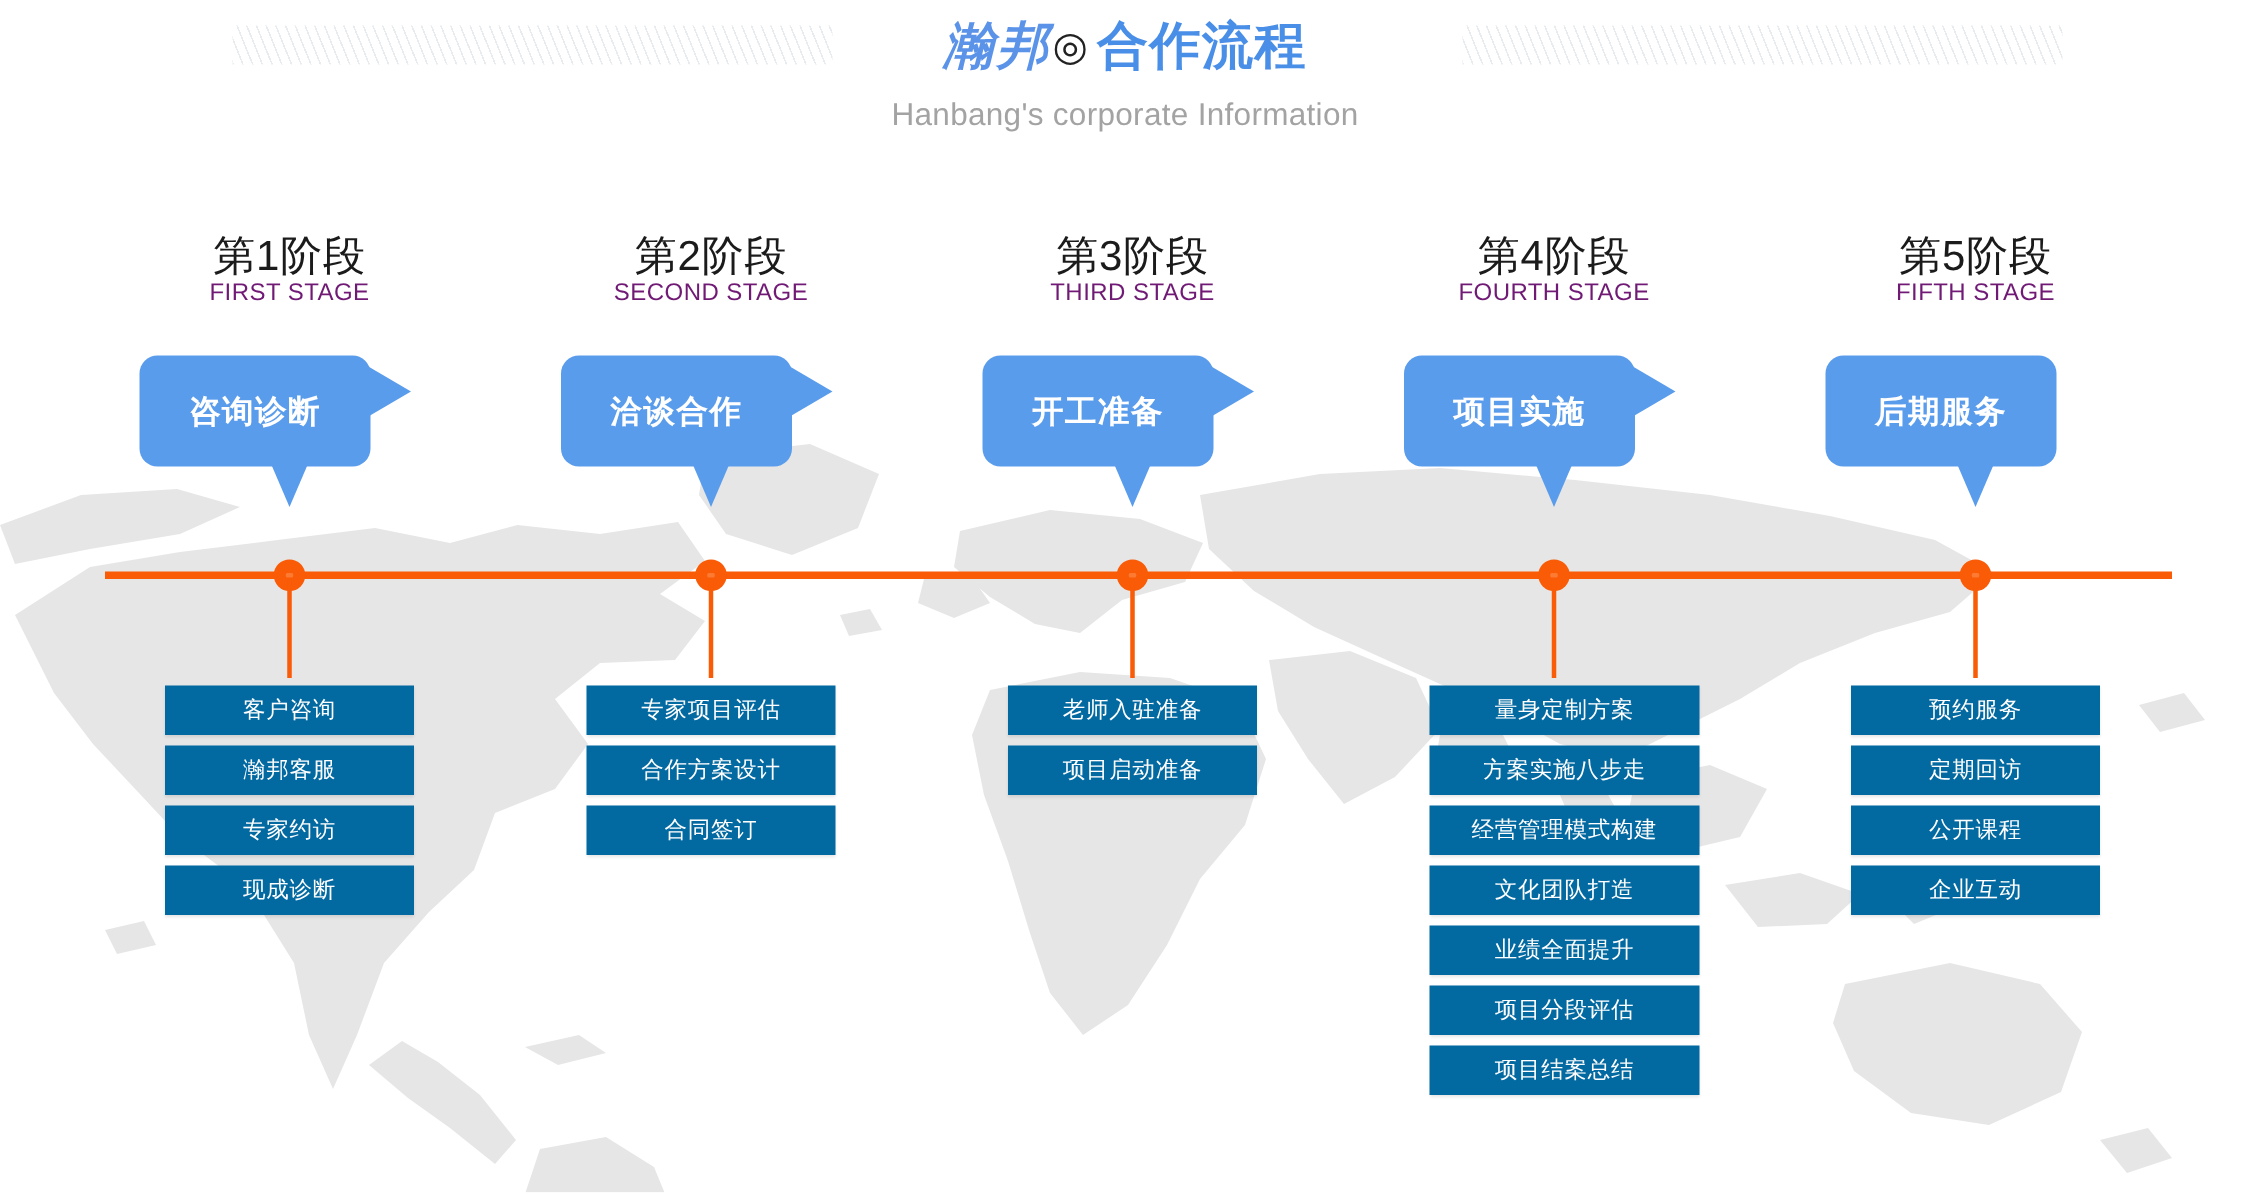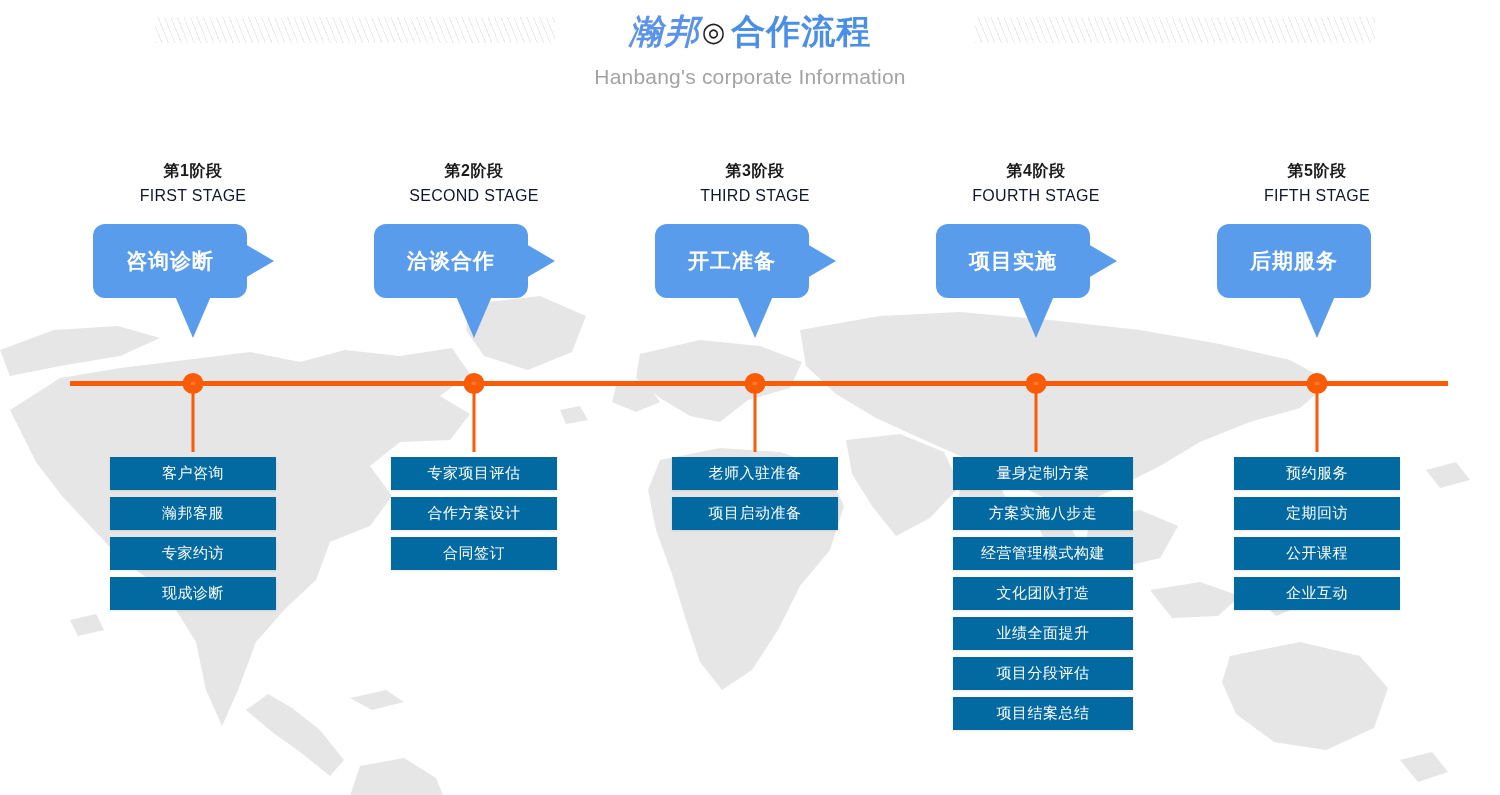--- a/index.html
+++ b/index.html
@@ -138,8 +138,8 @@
     color: #1b1b1b;
   }
   .stage-cn {
-    font-size: 16px;
-    font-weight: bold;
+    font-size: 28px;
+    font-weight: normal;
     line-height: 26px;
     letter-spacing: 0.5px;
   }

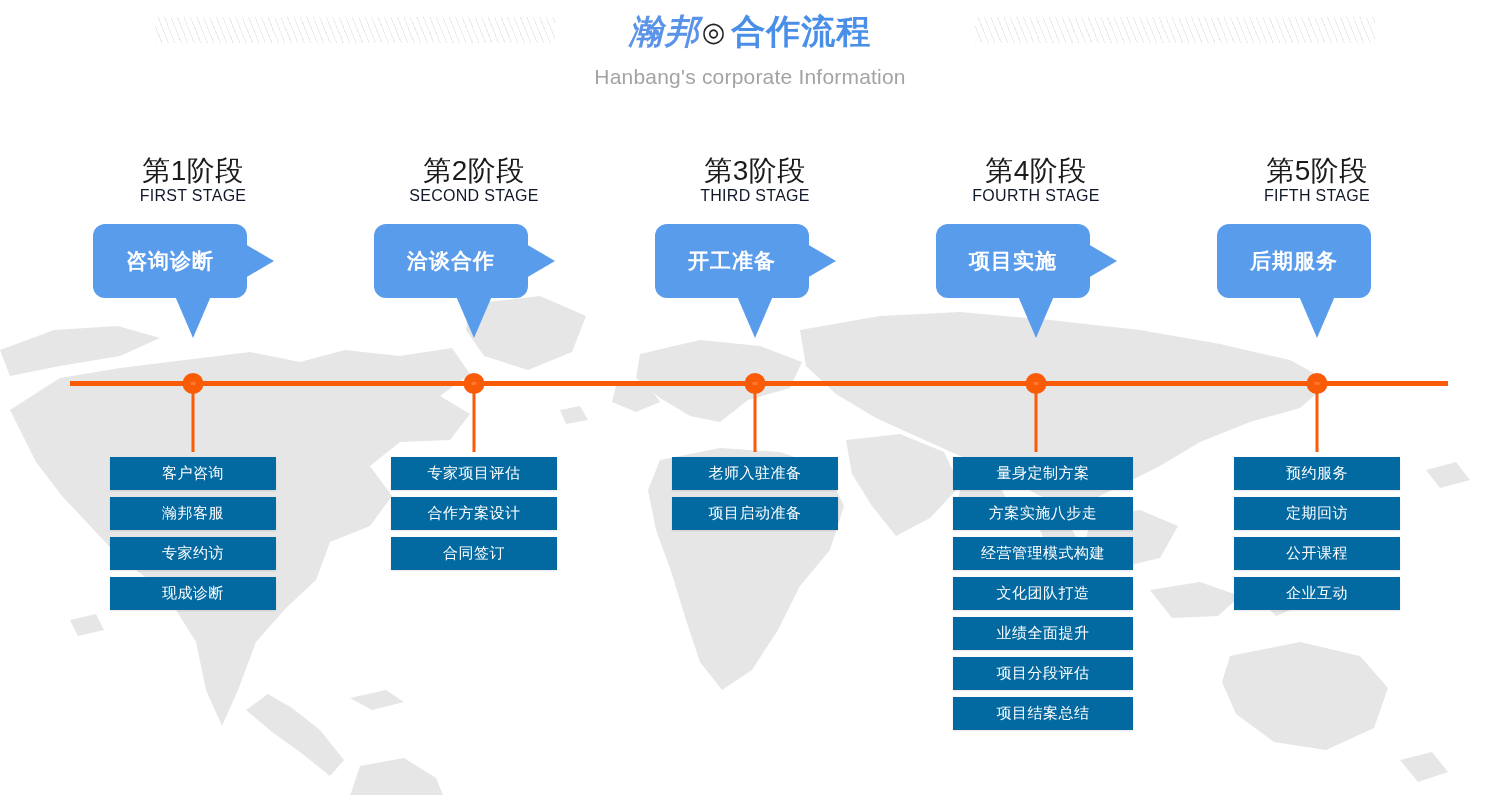--- a/index.html
+++ b/index.html
@@ -146,7 +146,7 @@
   .stage-en {
     font-size: 16px;
     line-height: 24px;
-    color: #0f172a;
+    color: #701a75;
     letter-spacing: 0.3px;
   }
 

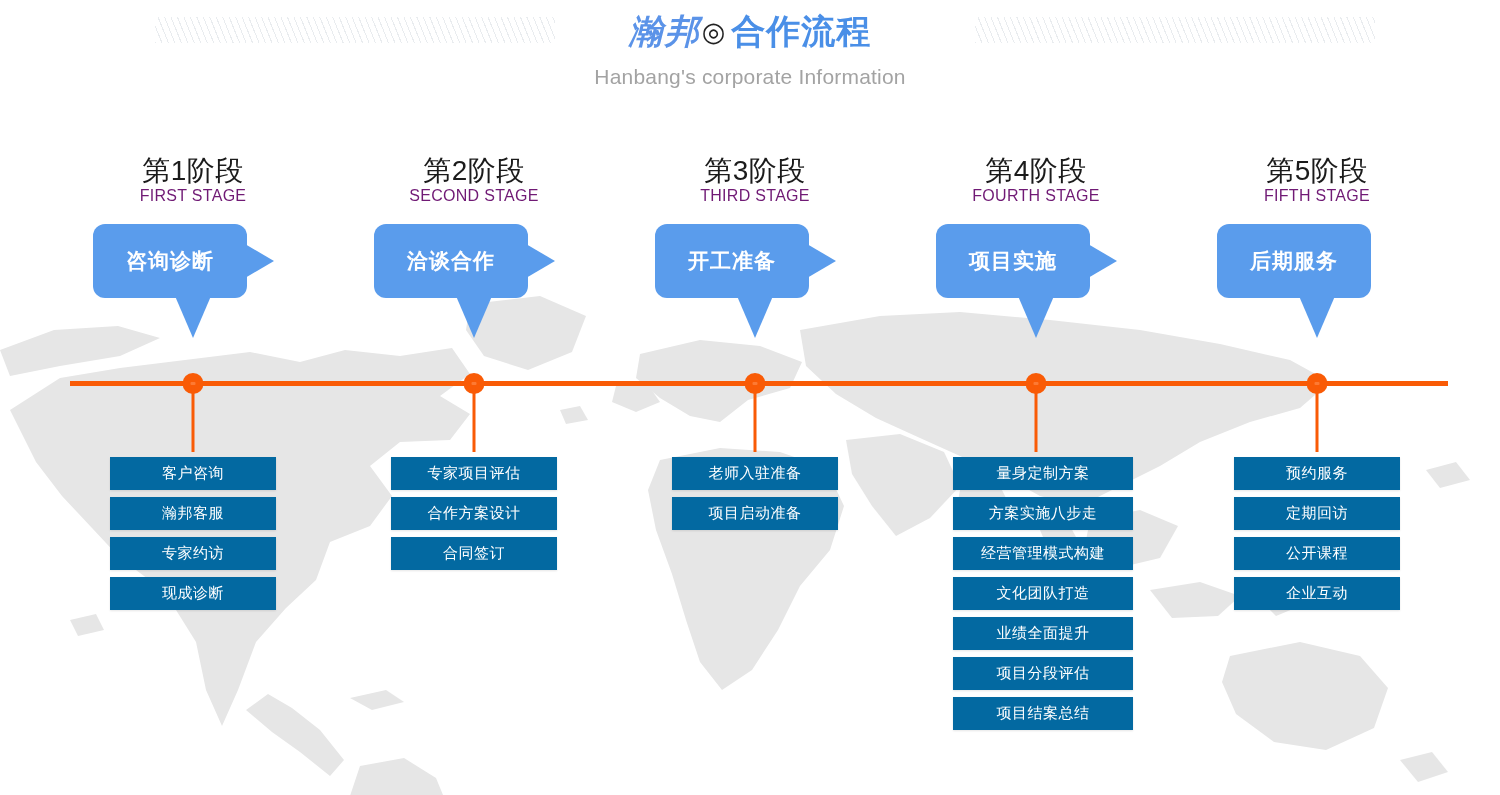--- a/index.html
+++ b/index.html
@@ -159,7 +159,7 @@
   .bubble {
     position: absolute;
     left: 25px;
-    top: 0;
+    top: 13px;
     width: 154px;
     height: 74px;
     background: #5a9cec;

